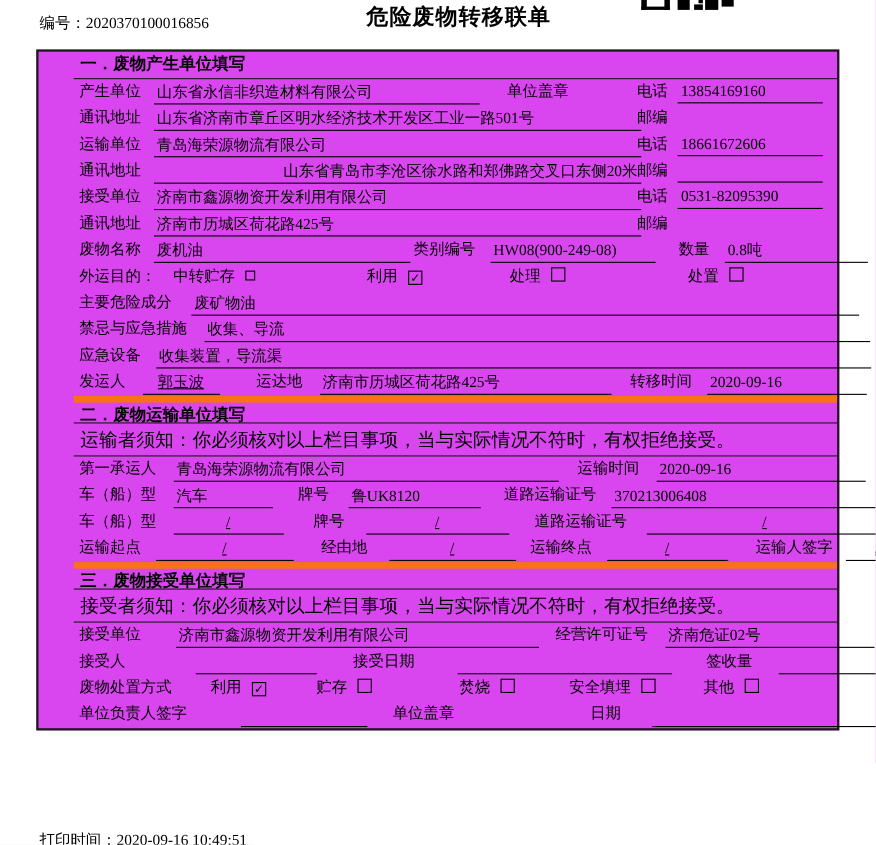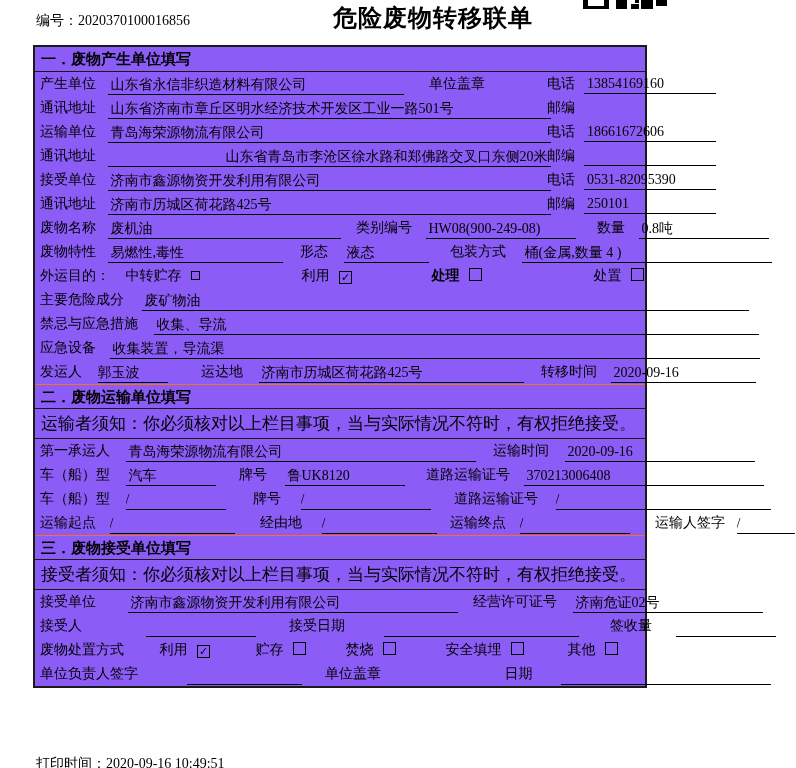--- a/index.html
+++ b/index.html
@@ -9,7 +9,7 @@
 
   
   .serial { position:absolute; left:36px; top:12px; font-size:14px; }
-  .doc-title { position:absolute; left:333px; top:2px; font-size:24px; font-weight:bold; letter-spacing:1px; }
+  .doc-title { position:absolute; left:333px; top:2px; font-size:20px; font-weight:bold; letter-spacing:1px; }
   .qr-frag { position:absolute; left:583px; top:0; width:84px; height:10px; }
   .qr-frag div { position:absolute; background:#000; }
 

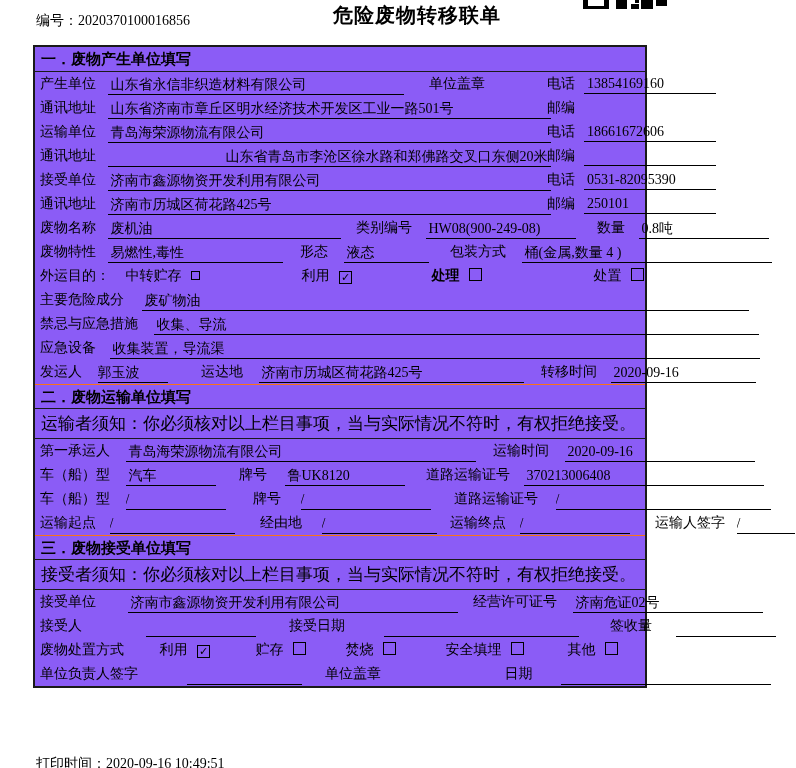--- a/index.html
+++ b/index.html
@@ -14,7 +14,7 @@
   .qr-frag div { position:absolute; background:#000; }
 
   
-  .form-box { position:absolute; left:33px; top:45px; width:614px; border:2px solid #1a1a1a; background:#8b5cf6; }
+  .form-box { position:absolute; left:33px; top:45px; width:730px; border:2px solid #1a1a1a; background:#d946ef;padding-left:32px; }
   .sec-hdr { height:25px; line-height:24px; font-weight:bold; font-size:15px; padding-left:6px;
     border-bottom:1px solid #1a1a1a; }
   .sec-hdr.mid { border-top:1px solid #f97316; }

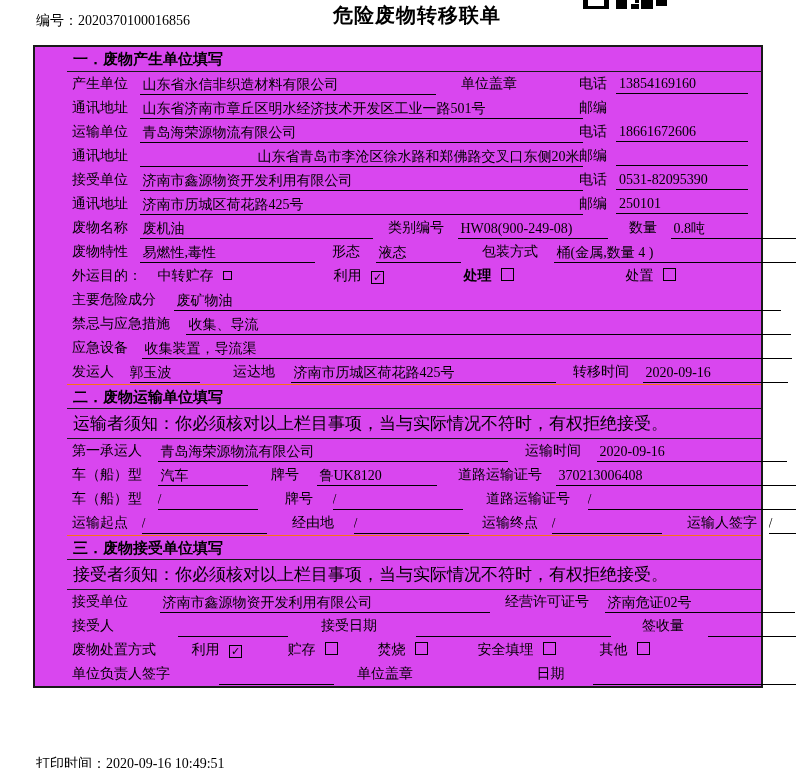--- a/index.html
+++ b/index.html
@@ -93,7 +93,6 @@
       <span class="lbl">通讯地址</span>
       <span class="u" style="width:443px;margin-left:8px;">济南市历城区荷花路425号</span>
       <span class="rlabel">邮编</span>
-      <span class="u rvalue">250101</span>
     </div>
 
     <div class="row">

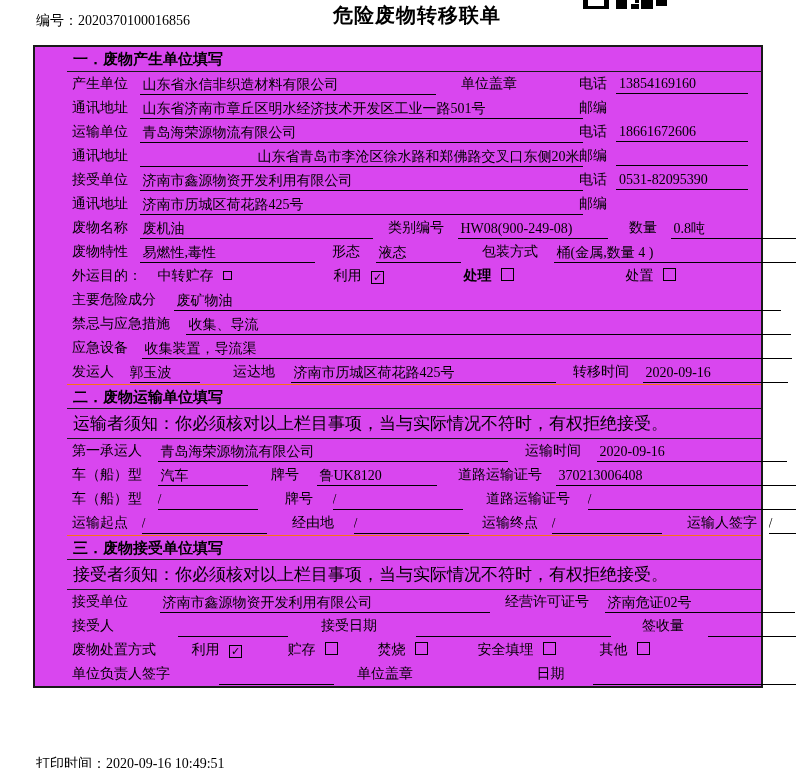--- a/index.html
+++ b/index.html
@@ -98,7 +98,7 @@
     <div class="row">
       <span class="lbl">废物名称</span>
       <span class="u" style="width:233px;margin-left:8px;">废机油</span>
-      <span class="lbl" style="margin-left:12px;">类别编号</span>
+      <span class="lbl" style="">类别编号</span>
       <span class="u" style="width:150px;margin-left:10px;">HW08(900-249-08)</span>
       <span class="lbl" style="margin-left:18px;">数量</span>
       <span class="u" style="width:130px;margin-left:10px;">0.8吨</span>

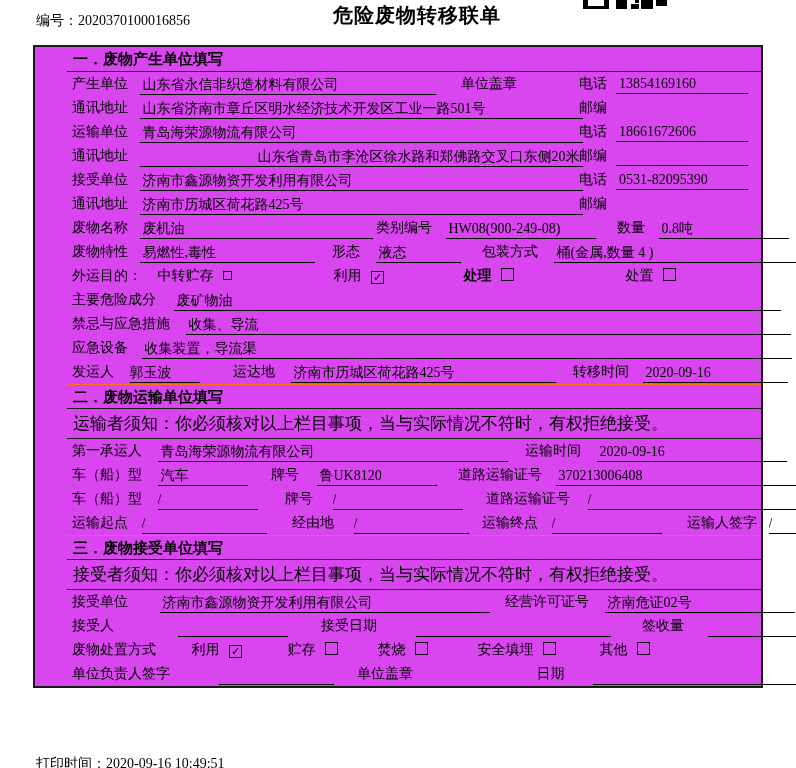--- a/index.html
+++ b/index.html
@@ -104,14 +104,6 @@
       <span class="u" style="width:130px;margin-left:10px;">0.8吨</span>
     </div>
 
-    <div class="row">
-      <span class="lbl">废物特性</span>
-      <span class="u" style="width:175px;margin-left:8px;">易燃性,毒性</span>
-      <span class="lbl" style="margin-left:14px;">形态</span>
-      <span class="u" style="width:85px;margin-left:12px;">液态</span>
-      <span class="lbl" style="margin-left:18px;">包装方式</span>
-      <span class="u" style="width:250px;margin-left:12px;">桶(金属,数量 4 )</span>
-    </div>
 
     <div class="row">
       <span class="lbl">外运目的：</span>

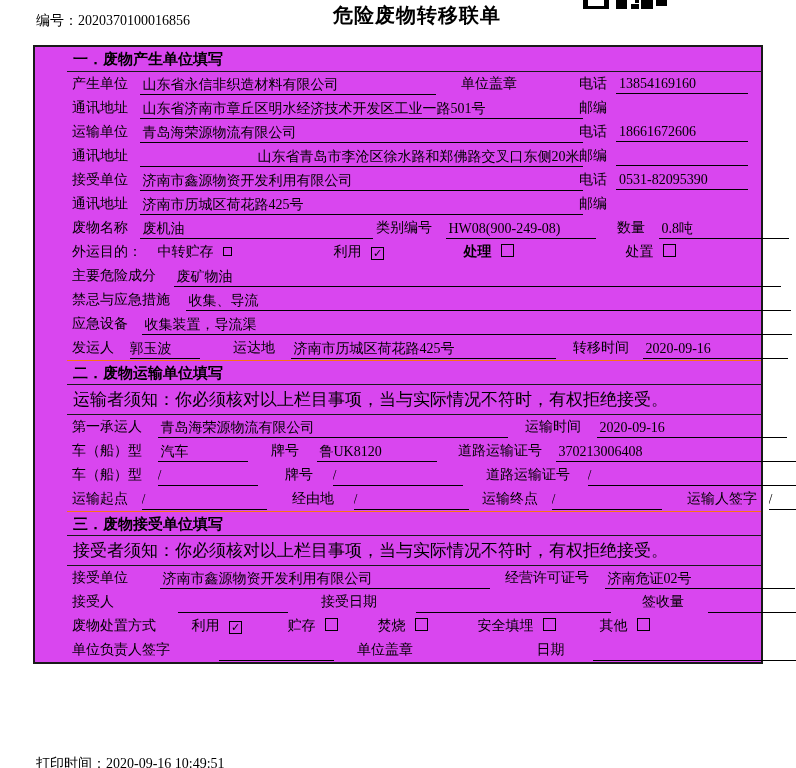--- a/index.html
+++ b/index.html
@@ -111,7 +111,7 @@
       <span class="cb sm"></span>
       <span class="lbl" style="margin-left:98px;">利用</span>
       <span class="cb">✓</span>
-      <span class="lbl" style="margin-left:76px;font-weight:bold;">处理</span>
+      <span class="lbl" style="margin-left:76px;">处理</span>
       <span class="cb"></span>
       <span class="lbl" style="margin-left:108px;">处置</span>
       <span class="cb"></span>

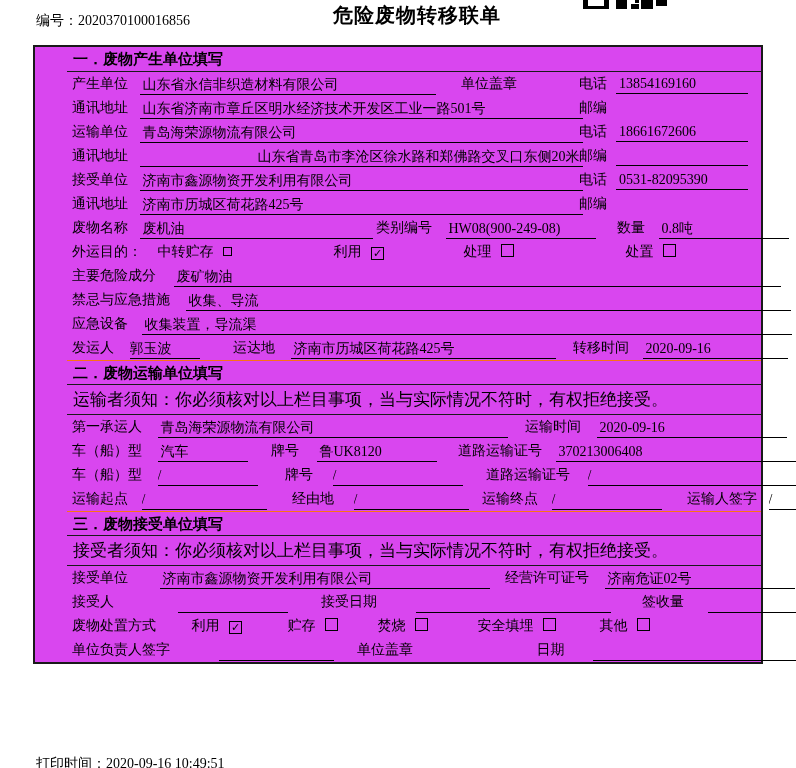--- a/index.html
+++ b/index.html
@@ -23,7 +23,7 @@
   .lbl { display:inline-block; }
   .u { display:inline-block; border-bottom:1px solid #000; height:20px; line-height:20px;
     padding:0 3px; vertical-align:bottom; overflow:hidden; }
-  .ctr { padding:0; }
+  .ctr { text-align:center; padding:0;text-decoration:underline; }
   .rlabel { position:absolute; left:512px; top:0; }
   .rvalue { position:absolute; left:549px; top:2px; width:132px; }
   .cb { display:inline-block; width:13px; height:13px; border:1px solid #000; line-height:12px;

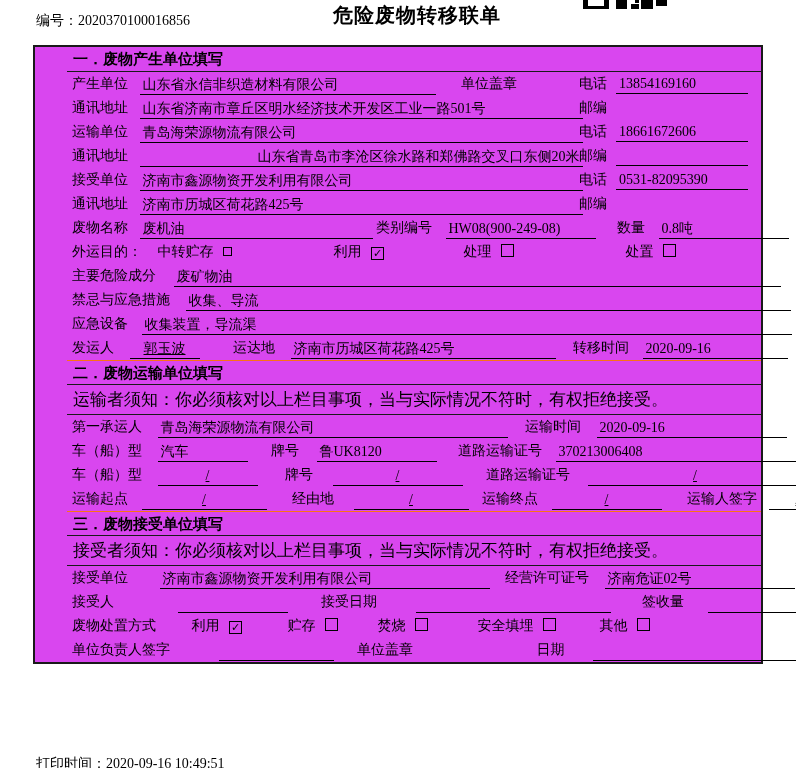--- a/index.html
+++ b/index.html
@@ -17,7 +17,7 @@
   .form-box { position:absolute; left:33px; top:45px; width:730px; border:2px solid #1a1a1a; background:#d946ef;padding-left:32px; }
   .sec-hdr { height:25px; line-height:24px; font-weight:bold; font-size:15px; padding-left:6px;
     border-bottom:1px solid #1a1a1a; }
-  .sec-hdr.mid { border-top:1px solid #f97316; }
+  .sec-hdr.mid { border-top:6px solid #f97316; }
   .note-row { height:30px; line-height:30px; font-size:17px; padding-left:6px; border-bottom:1px solid #1a1a1a; white-space:nowrap; }
   .row { position:relative; height:24px; line-height:23px; font-size:14px; padding-left:5px; white-space:nowrap; }
   .lbl { display:inline-block; }

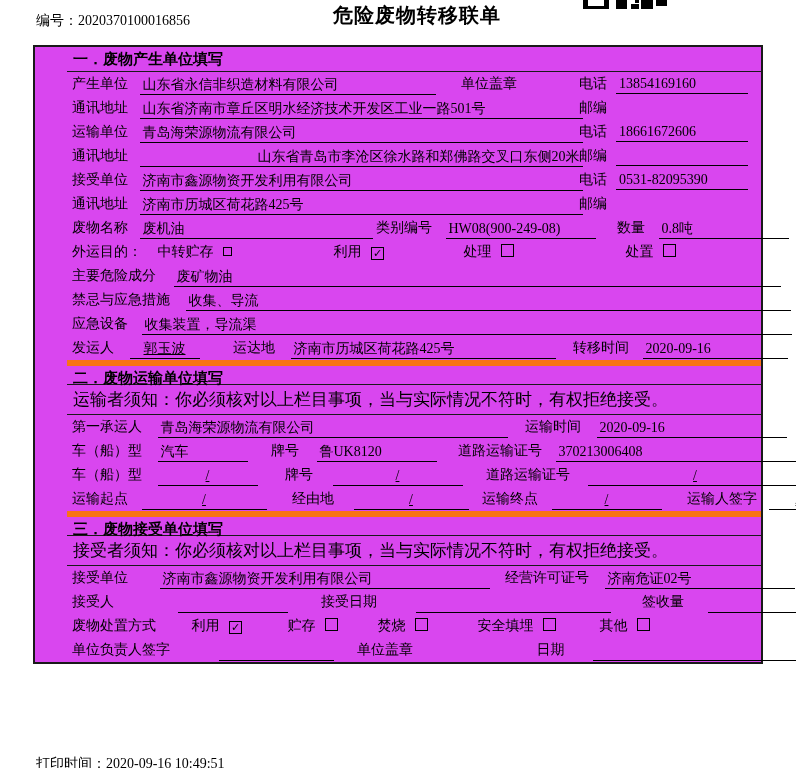--- a/index.html
+++ b/index.html
@@ -207,7 +207,7 @@
       <span class="cb">✓</span>
       <span class="lbl" style="margin-left:42px;">贮存</span>
       <span class="cb"></span>
-      <span class="lbl" style="margin-left:36px;">焚烧</span>
+      <span class="lbl" style="margin-left:76px;">焚烧</span>
       <span class="cb"></span>
       <span class="lbl" style="margin-left:46px;">安全填埋</span>
       <span class="cb"></span>

